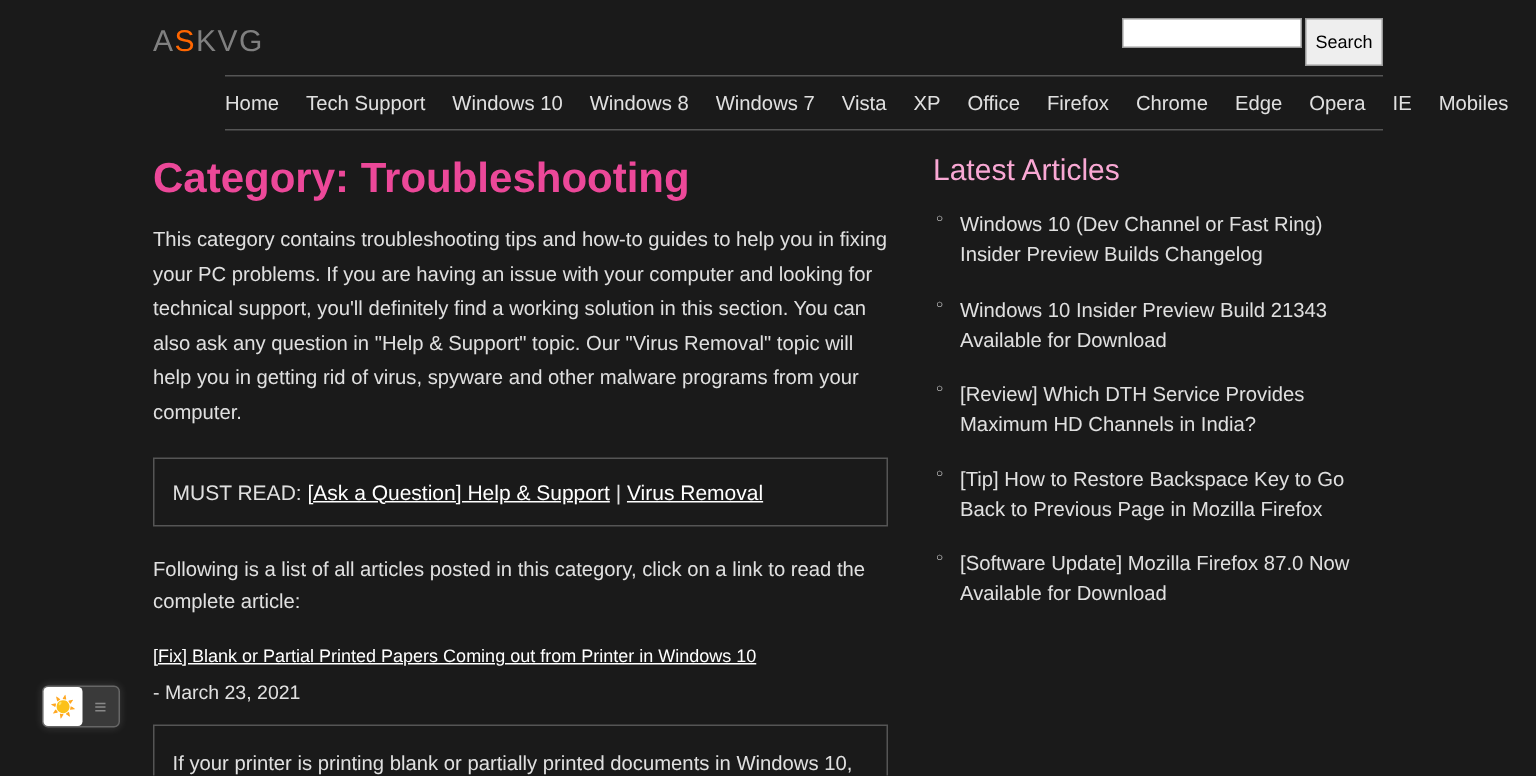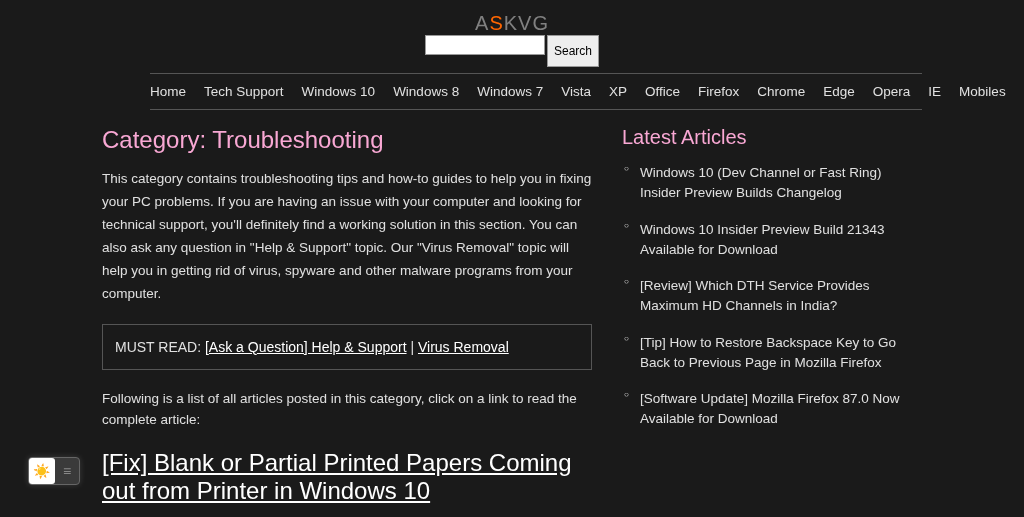--- a/index.html
+++ b/index.html
@@ -22,7 +22,6 @@
     justify-content: space-between;
     align-items: center;
     padding: 4px 0 6px 0;
-    flex-direction: column;
   }
   .logo {
     font-size: 20px;

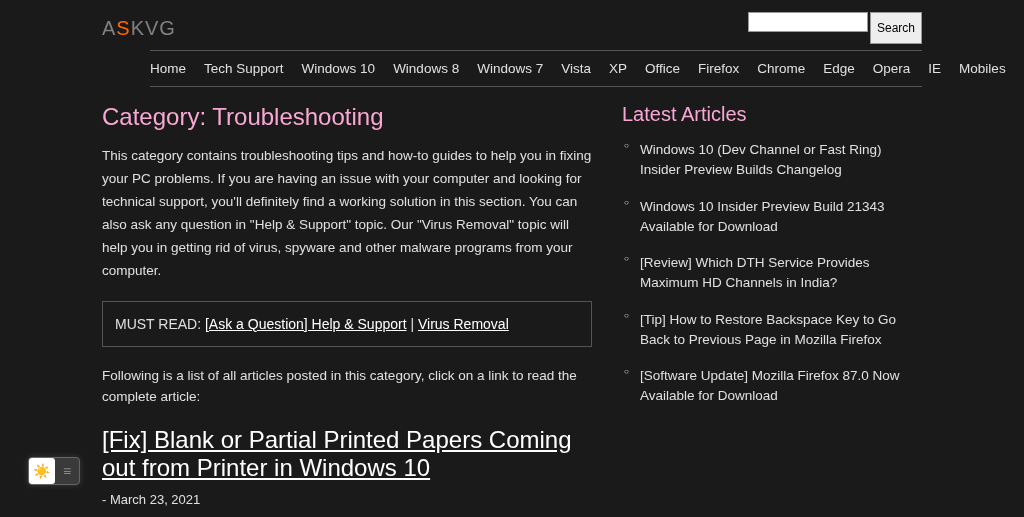--- a/index.html
+++ b/index.html
@@ -79,9 +79,9 @@
     flex-shrink: 0;
   }
   h1.category {
-    font-size: 24px;
-    font-weight: normal;
-    color: #f9a8d4;
+    font-size: 28px;
+    font-weight: bold;
+    color: #ec4899;
     margin-bottom: 14px;
   }
   .desc {

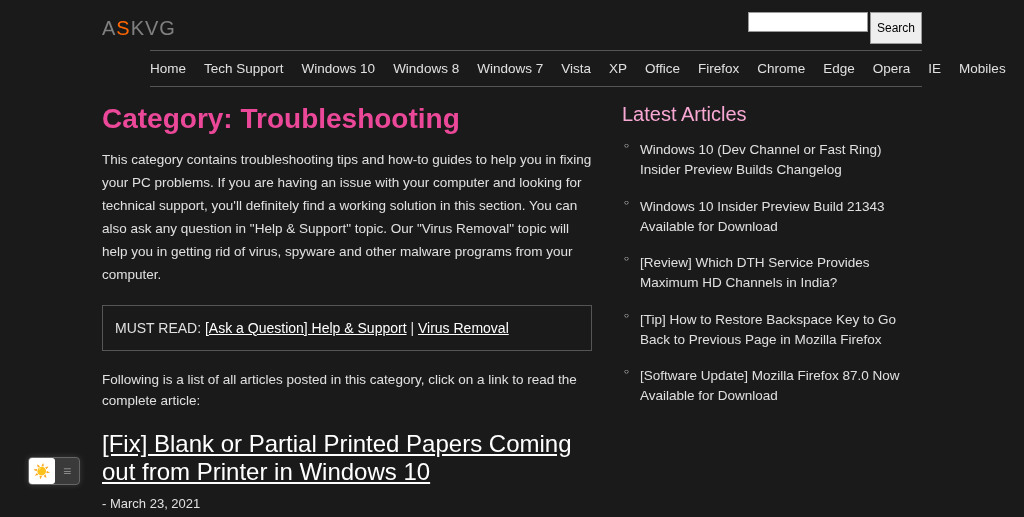--- a/index.html
+++ b/index.html
@@ -105,7 +105,7 @@
     line-height: 1.6;
   }
   h2.article-title {
-    font-size: 24px;
+    font-size: 12px;
     font-weight: normal;
     margin-bottom: 10px;
   }

